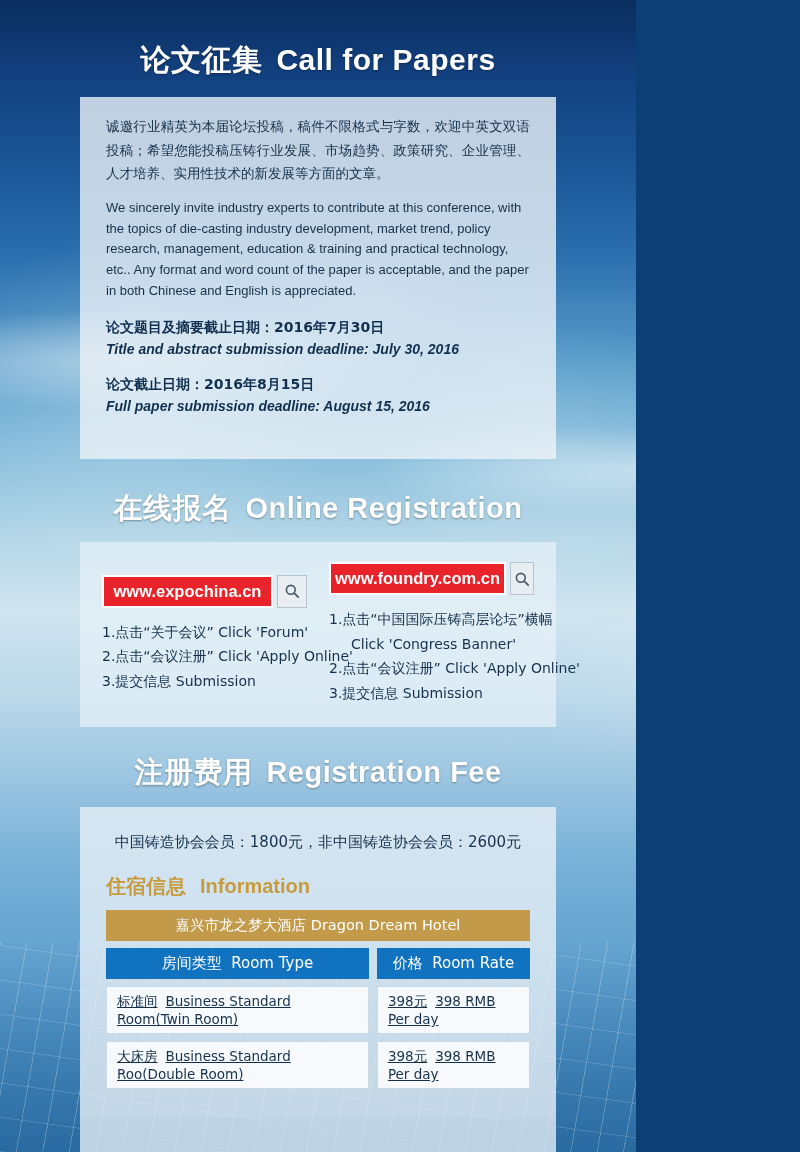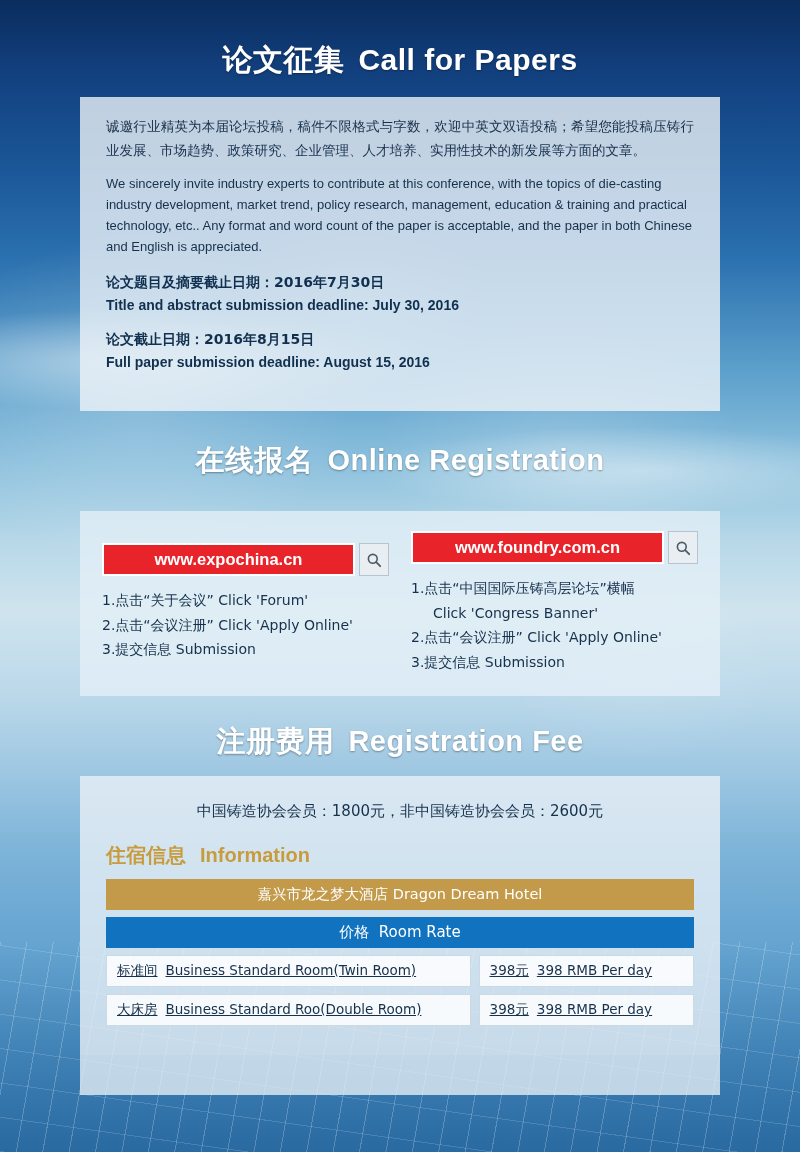--- a/index.html
+++ b/index.html
@@ -15,7 +15,7 @@
   }
   .poster {
     position: relative;
-    width: 800px;
+    width: 636px;
     height: 1152px;
     overflow: hidden;
     background:

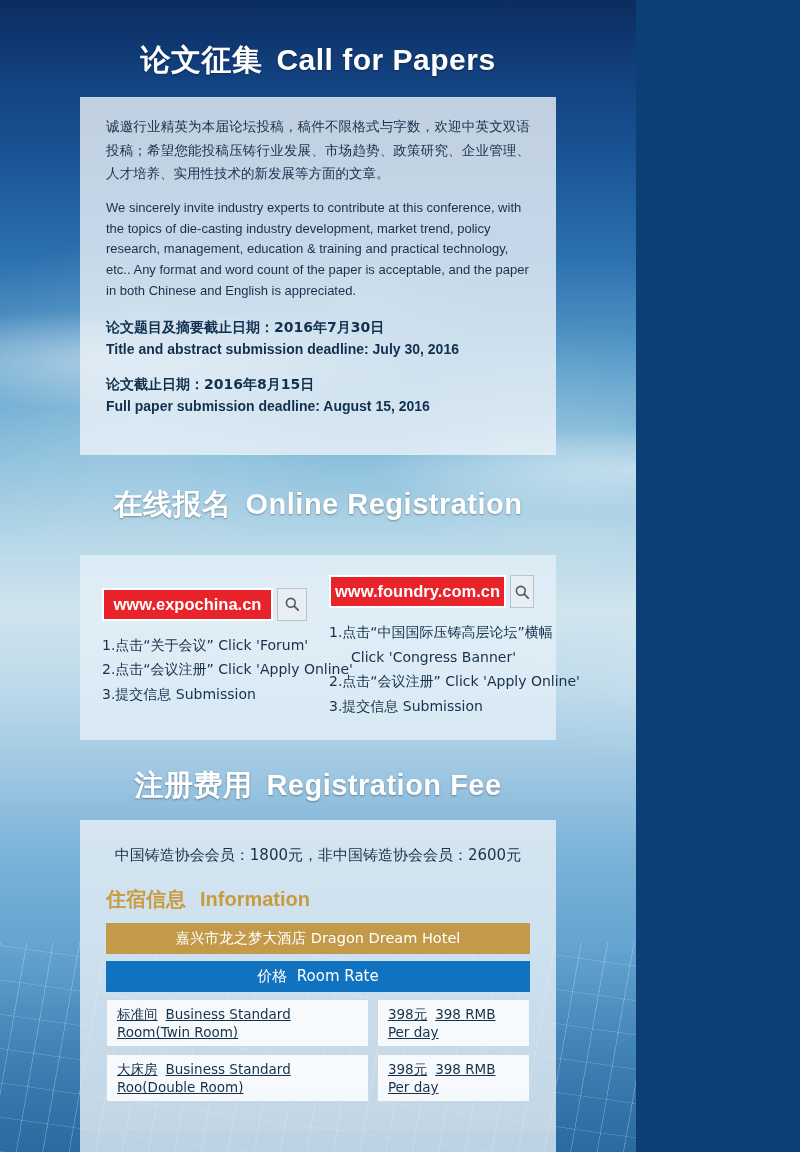--- a/index.html
+++ b/index.html
@@ -93,7 +93,7 @@
     box-sizing: border-box;
   }
   .panel-cfp {
-    padding: 18px 26px 38px 26px;
+    padding: 18px 26px 30px 26px;
     background: rgba(236,243,248,0.80);
   }
   .para-cn {

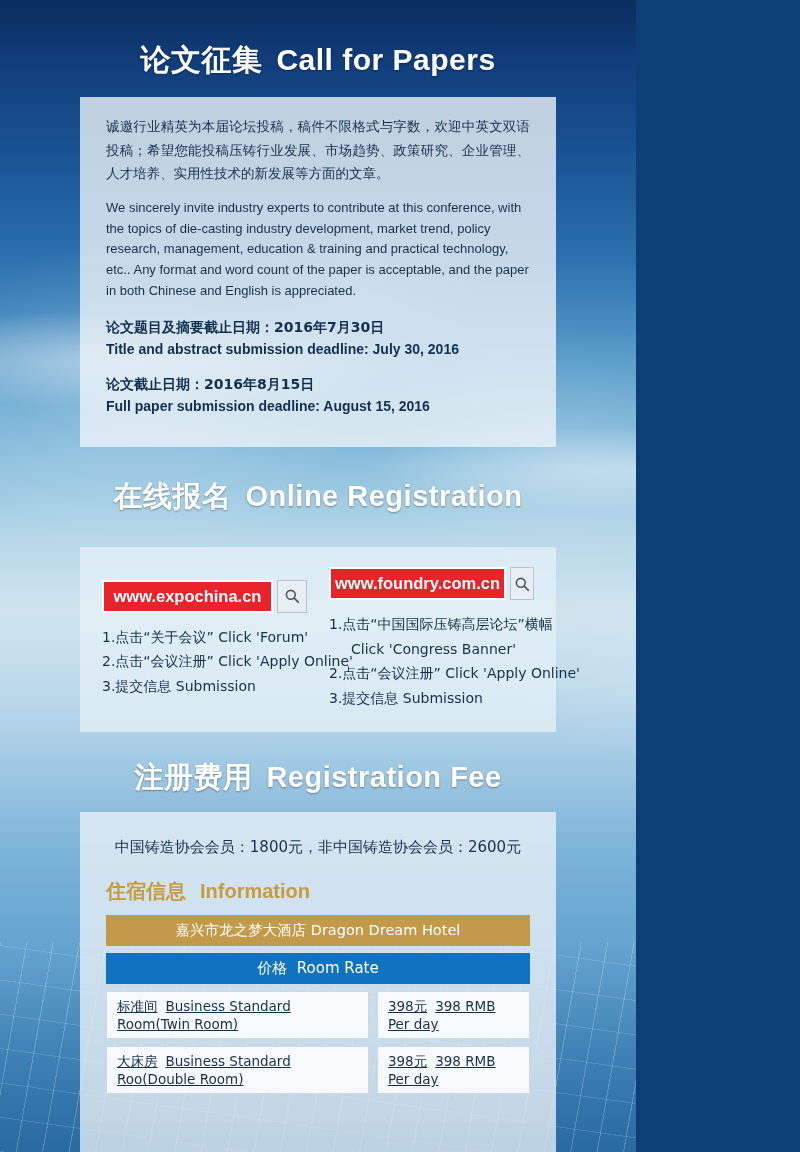--- a/index.html
+++ b/index.html
@@ -124,6 +124,7 @@
     font-weight: bold;
     color: #11304f;
     line-height: 1.6;
+    font-style: italic;
   }
 
   

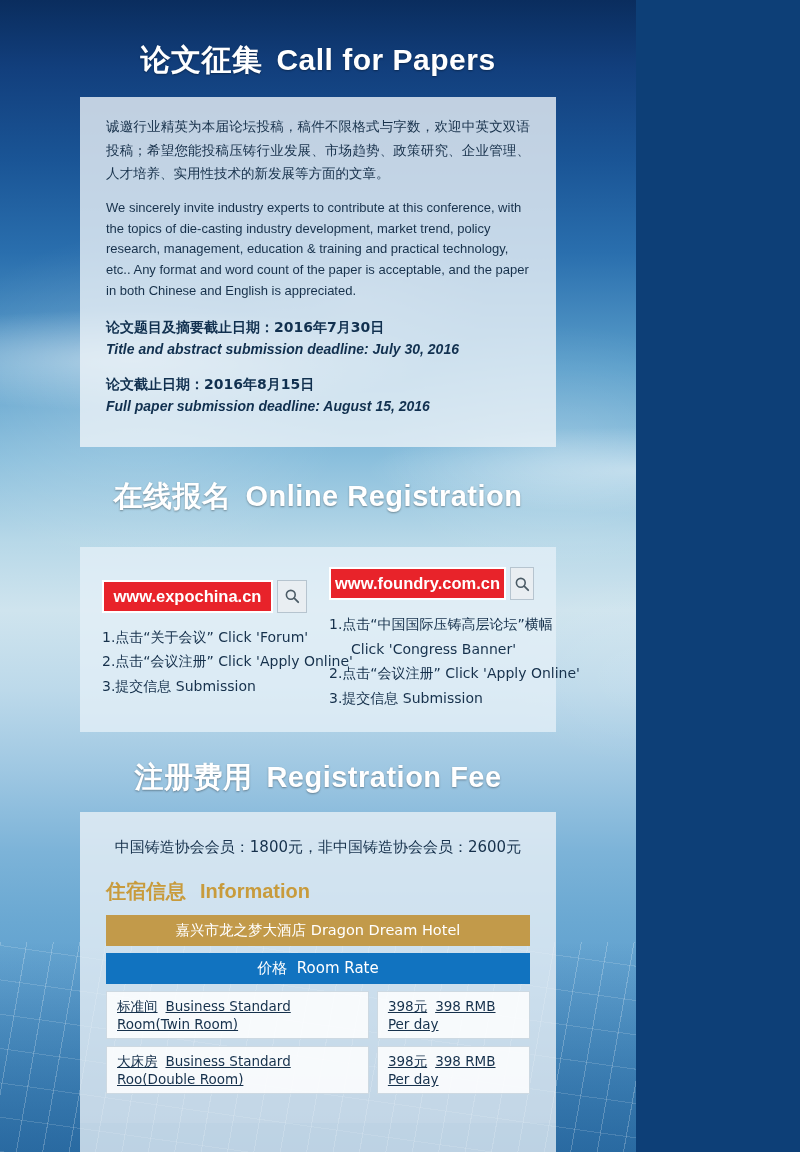--- a/index.html
+++ b/index.html
@@ -111,7 +111,7 @@
     margin: 0 0 14px 0;
   }
   .deadline-block { margin-bottom: 12px; }
-  .deadline-block:last-child { margin-bottom: 0; }
+  .deadline-block:last-child { margin-bottom: 12px; }
   .deadline-cn {
     font-family: "DejaVu Sans", sans-serif;
     font-size: 14px;

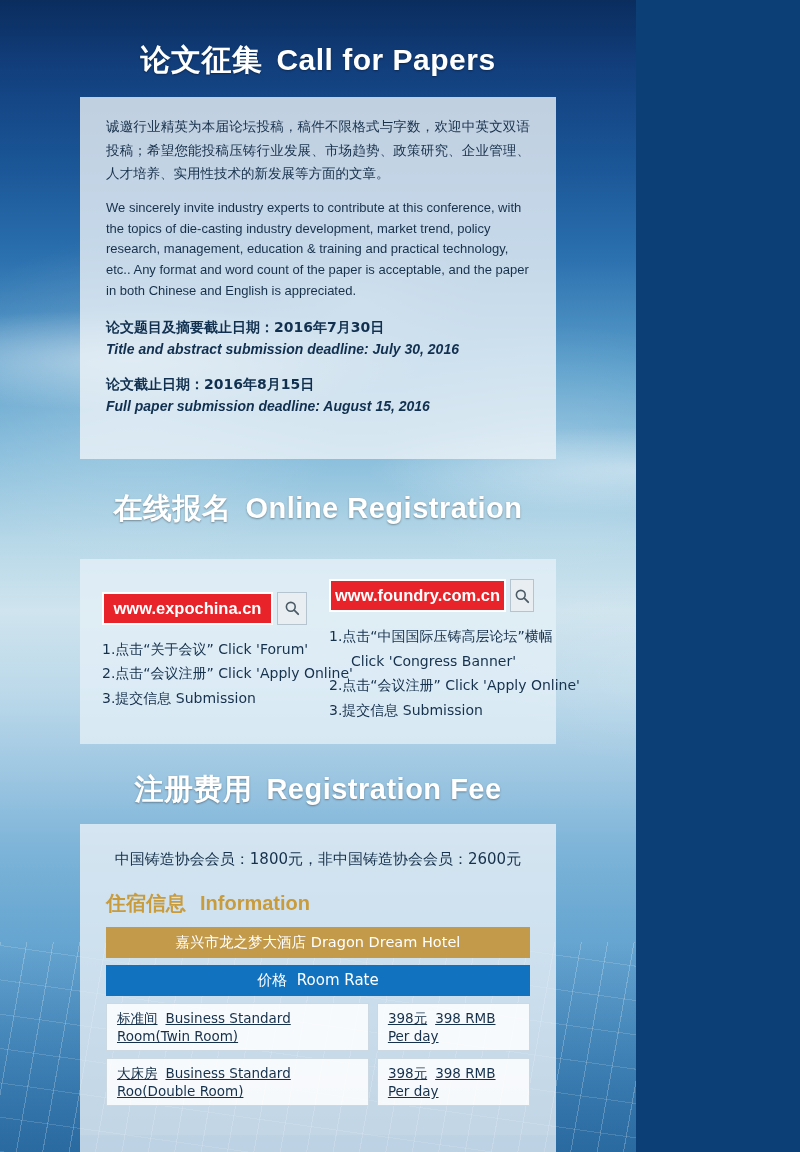--- a/index.html
+++ b/index.html
@@ -81,7 +81,7 @@
     text-shadow: 0 1px 2px rgba(0,0,0,0.35);
   }
   .title-cfp { font-size: 30px; padding-top: 40px; padding-bottom: 16px; }
-  .title-reg { font-size: 29px; padding-top: 30px; padding-bottom: 30px; }
+  .title-reg { font-size: 29px; padding-top: 30px; padding-bottom: 13px; }
   .title-fee { font-size: 29px; padding-top: 26px; padding-bottom: 14px; }
   .title-contact { font-size: 29px; padding-top: 28px; padding-bottom: 18px; }
   .title-cn { font-family: "DejaVu Sans", sans-serif; }

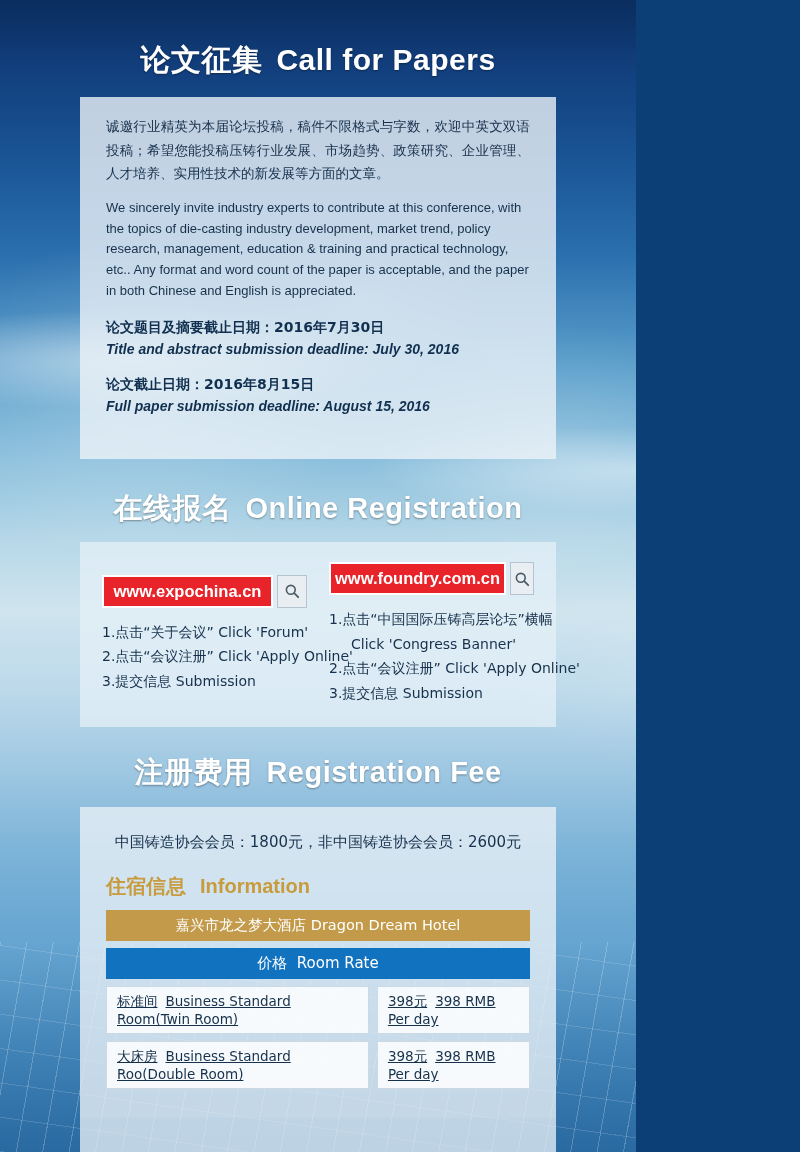--- a/index.html
+++ b/index.html
@@ -317,6 +317,9 @@
       <div class="hotel-bar">嘉兴市龙之梦大酒店  Dragon Dream Hotel</div>
 
       <div class="table-row">
+        <div class="cell cell-type head">
+          <span>房间类型</span>&nbsp;&nbsp;<span>Room Type</span>
+        </div>
         <div class="cell cell-rate head">
           <span>价格</span>&nbsp;&nbsp;<span>Room Rate</span>
         </div>

